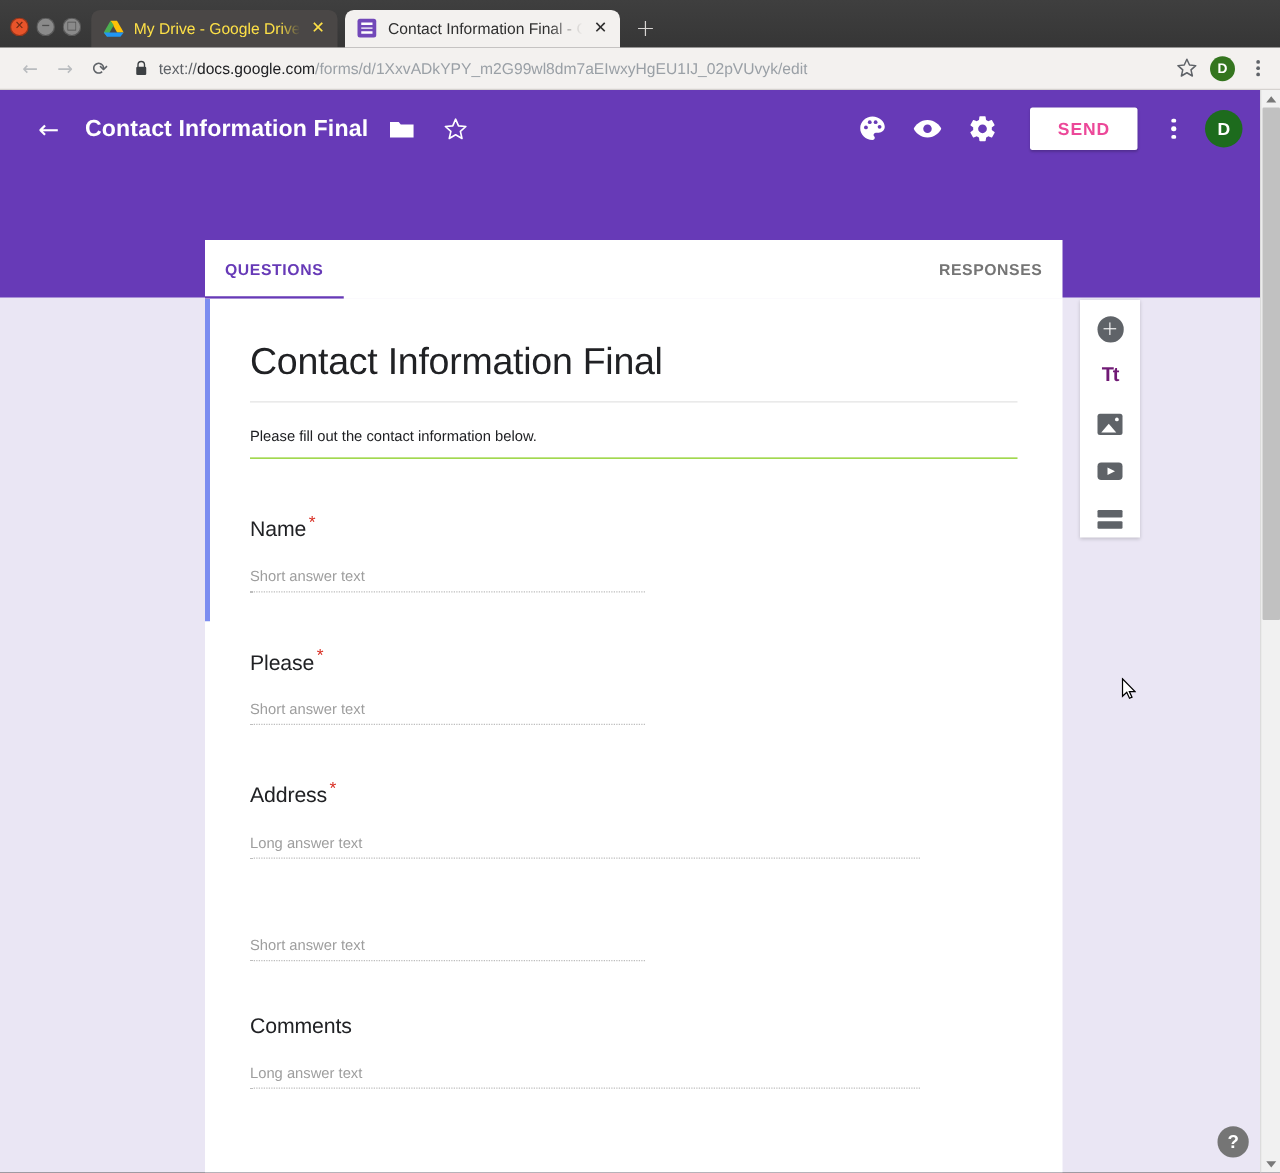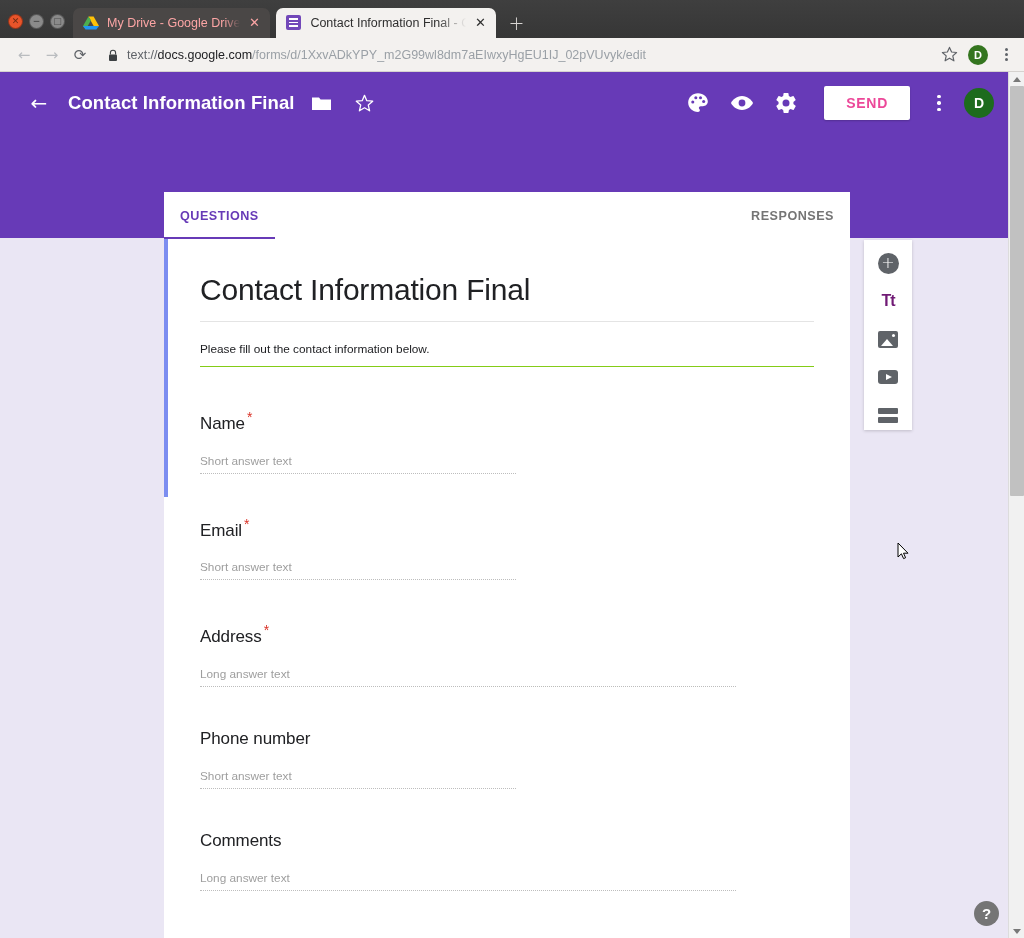--- a/index.html
+++ b/index.html
@@ -48,7 +48,7 @@
     max-width: 220px;
     min-width: 190px;
   }
-  .tab.inactive { background: #4a4746; color: #fca5a5; }
+  .tab.inactive { background: #4a4746; color: #fde047; }
   .tab.active   { background: #f3f1ef; color: #2f2f2f; margin-left: 6px; }
   .tab-favicon {
     width: 16px; height: 16px; margin-right: 8px; flex: 0 0 16px;

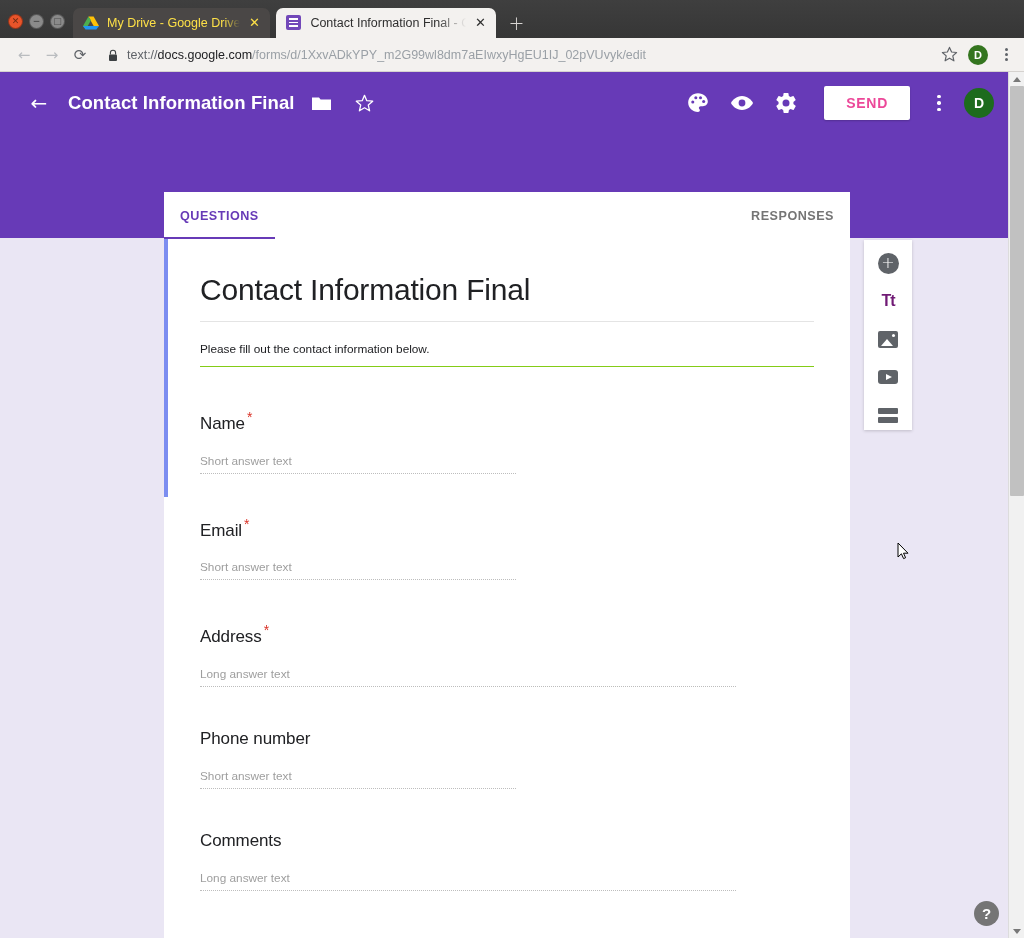--- a/index.html
+++ b/index.html
@@ -469,7 +469,7 @@
         </div>
 
         <div class="question-block">
-          <div class="q-label"><span>Email</span><span class="q-required">*</span></div>
+          <div class="q-label"><span>Please</span><span class="q-required">*</span></div>
           <div class="q-answer short">Short answer text</div>
         </div>
 

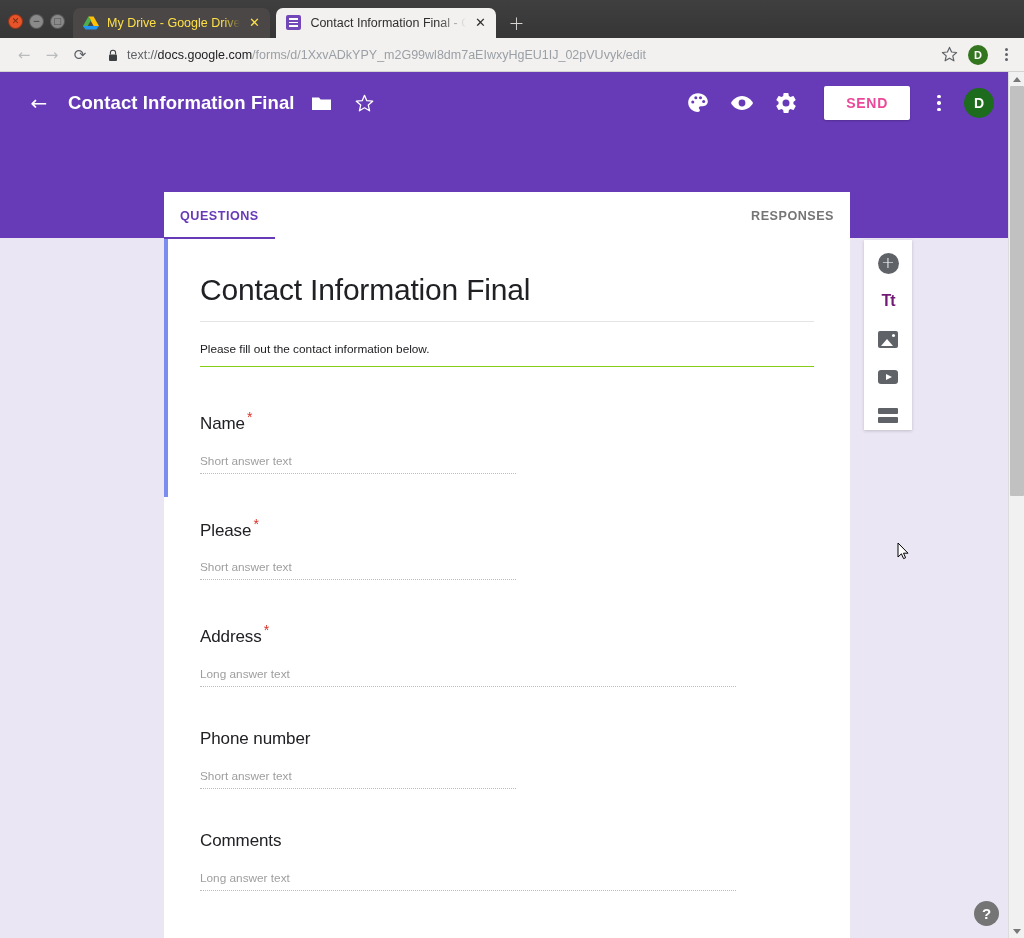--- a/index.html
+++ b/index.html
@@ -479,7 +479,6 @@
         </div>
 
         <div class="question-block">
-          <div class="q-label"><span>Phone number</span></div>
           <div class="q-answer short">Short answer text</div>
         </div>
 

